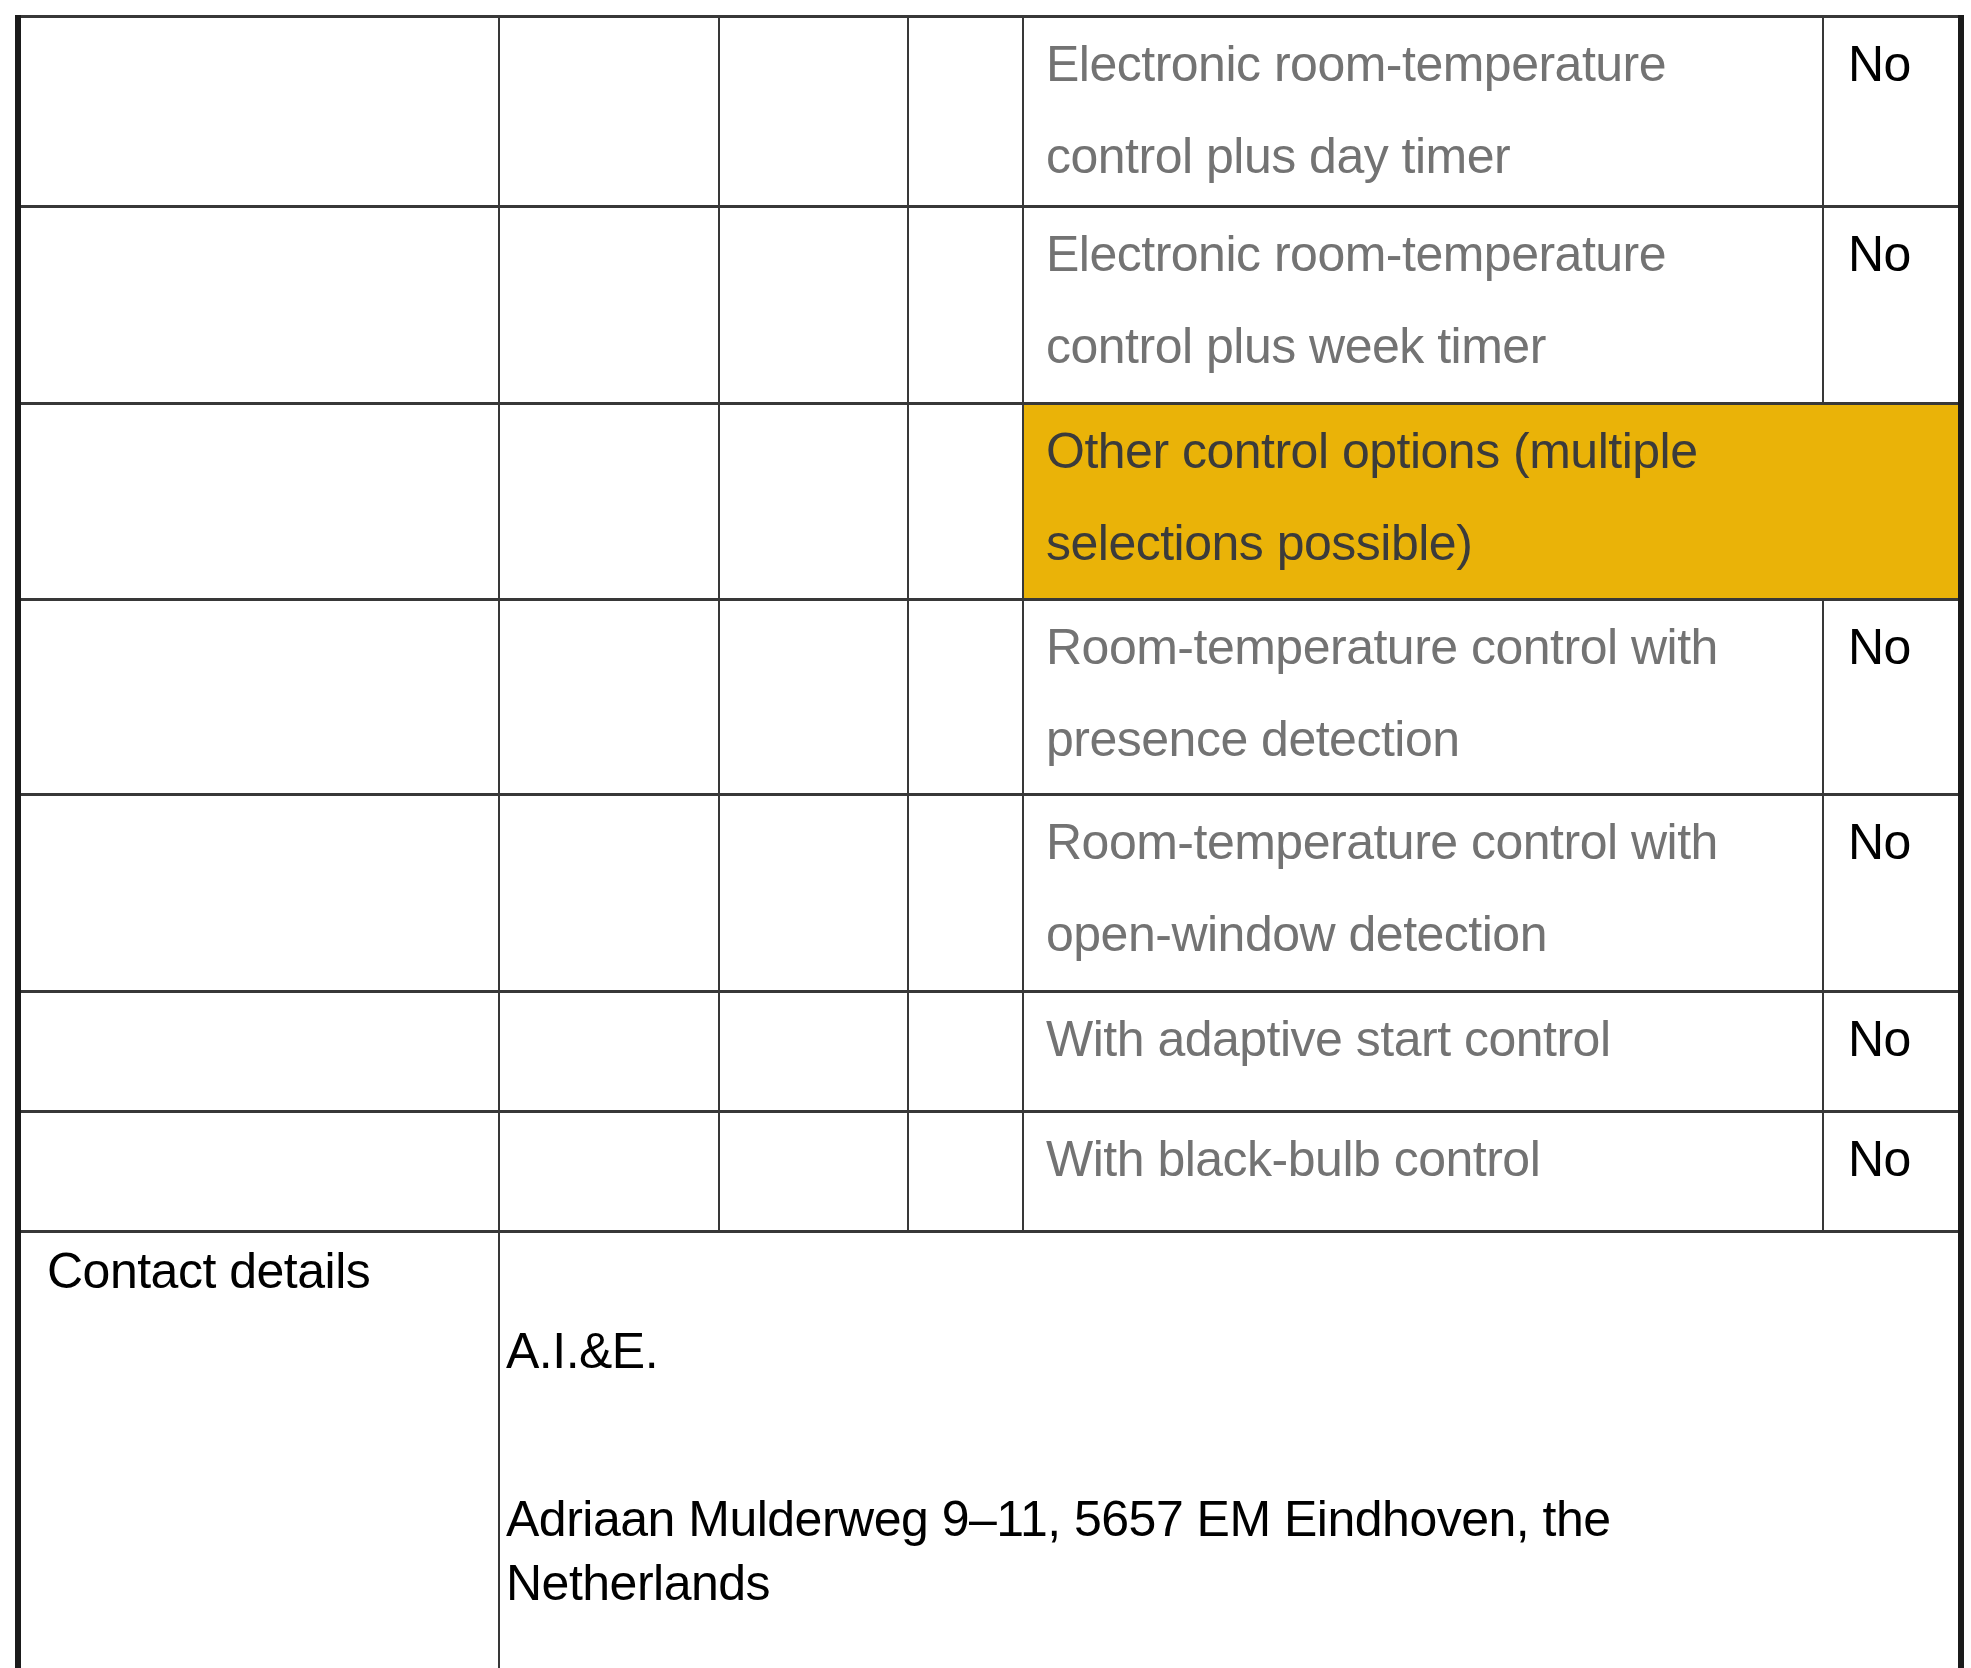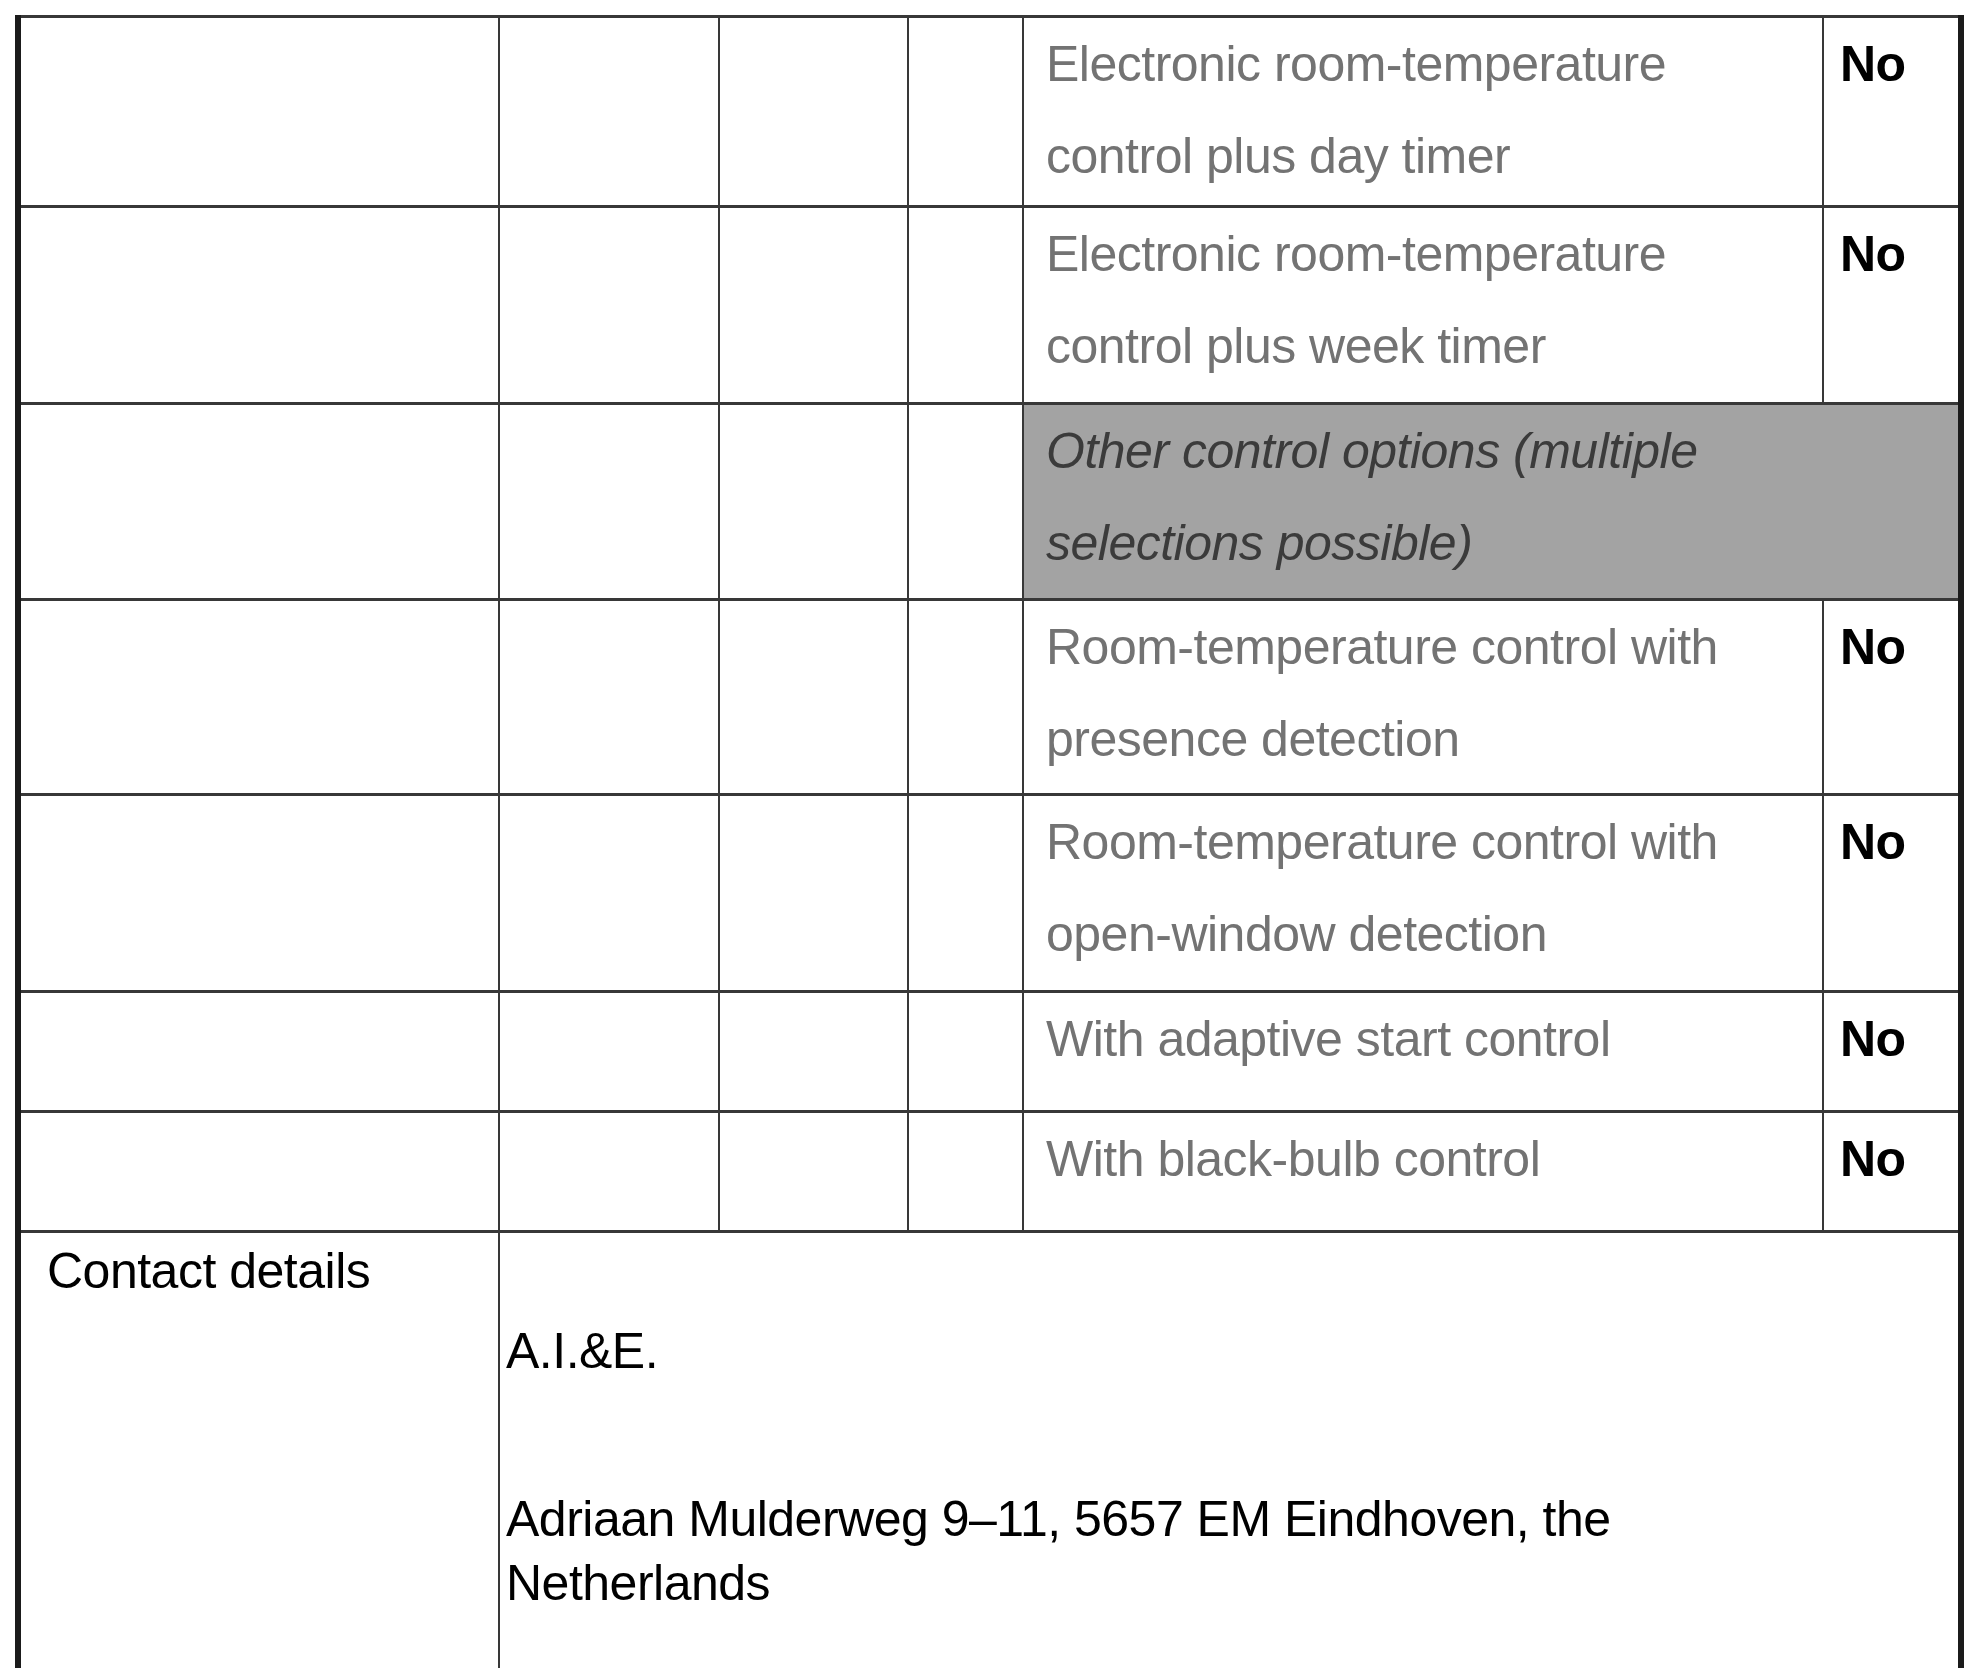--- a/index.html
+++ b/index.html
@@ -45,11 +45,10 @@
     white-space: pre-line;
   }
   td.value-cell {
-    padding-left: 16px;
+    padding-left: 24px;
     font-size: 50px; line-height: 92px;
     letter-spacing: -0.5px;
     color: #000000;
-    font-weight: bold;
   }
   td.section-cell {
     background: #d2d3d4; 

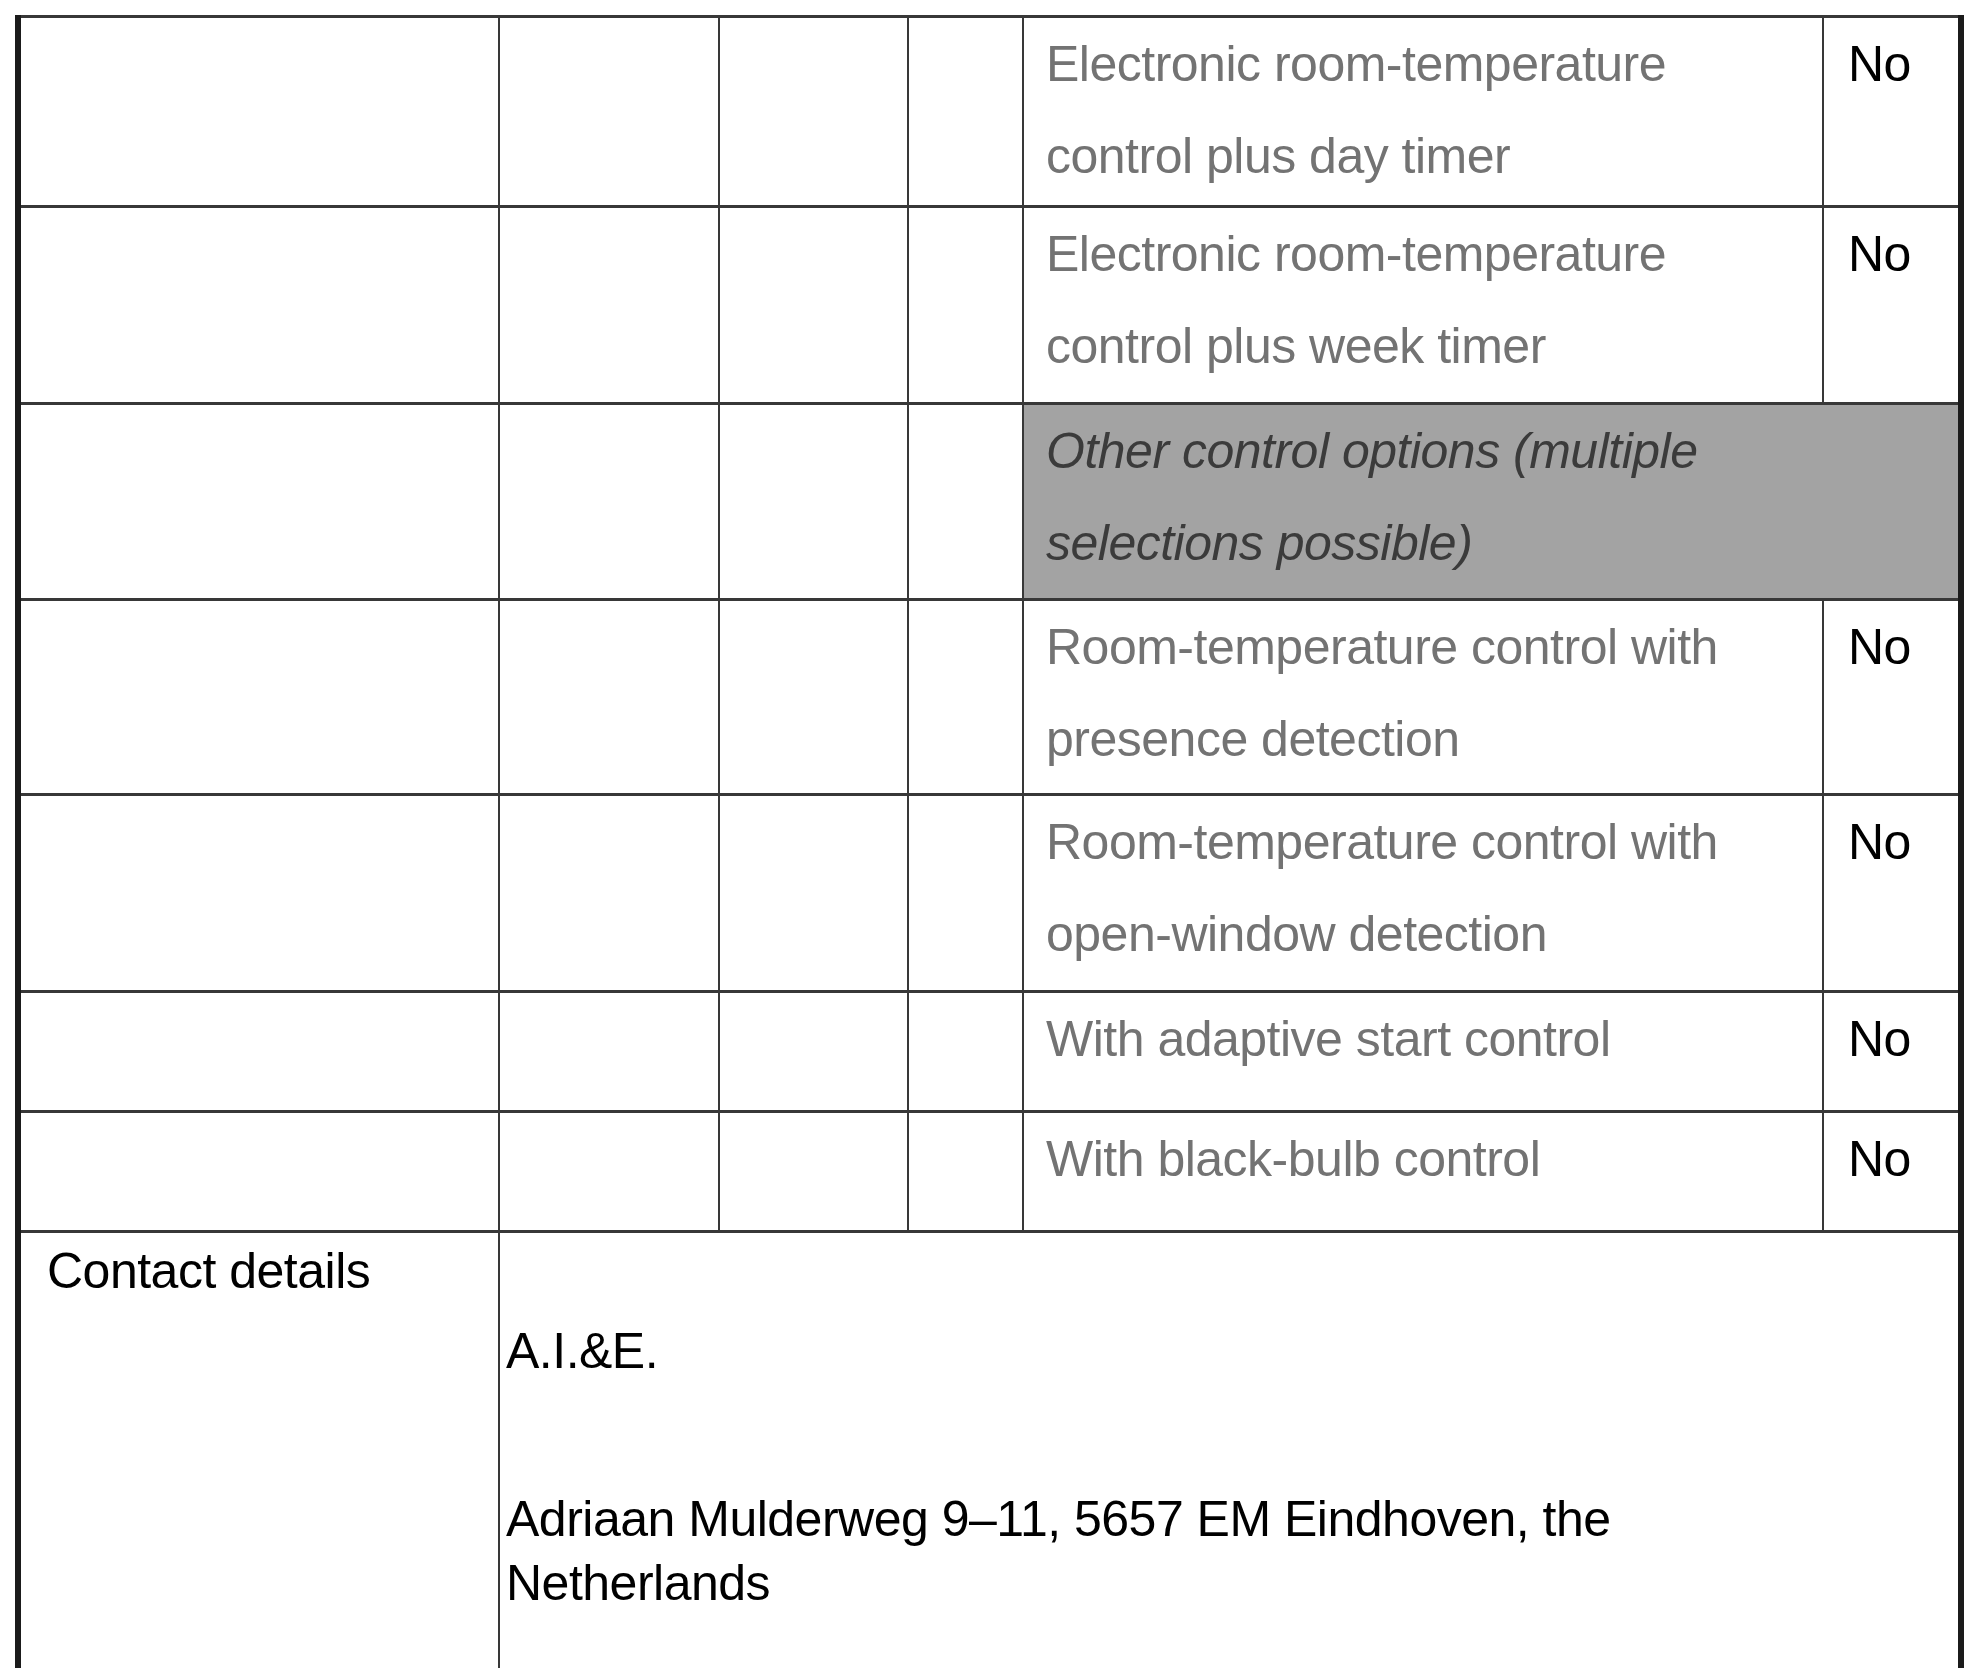--- a/index.html
+++ b/index.html
@@ -114,7 +114,7 @@
       <td></td>
       <td></td>
       <td></td>
-      <td class="section-cell" colspan="2" style="background: #a3a3a3; font-style: italic;">Other control options (multiple
+      <td class="section-cell" colspan="2" style="background: #eab308;">Other control options (multiple
 selections possible)</td>
     </tr>
 

